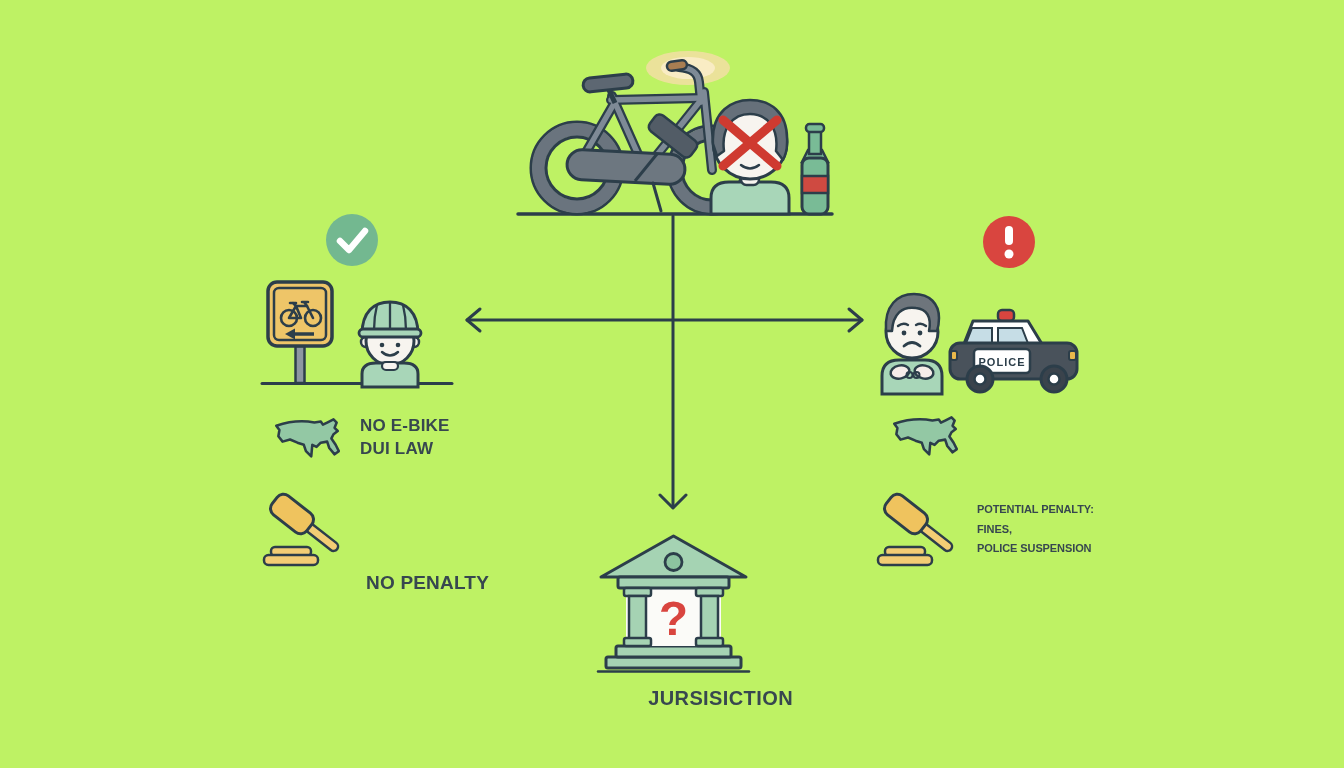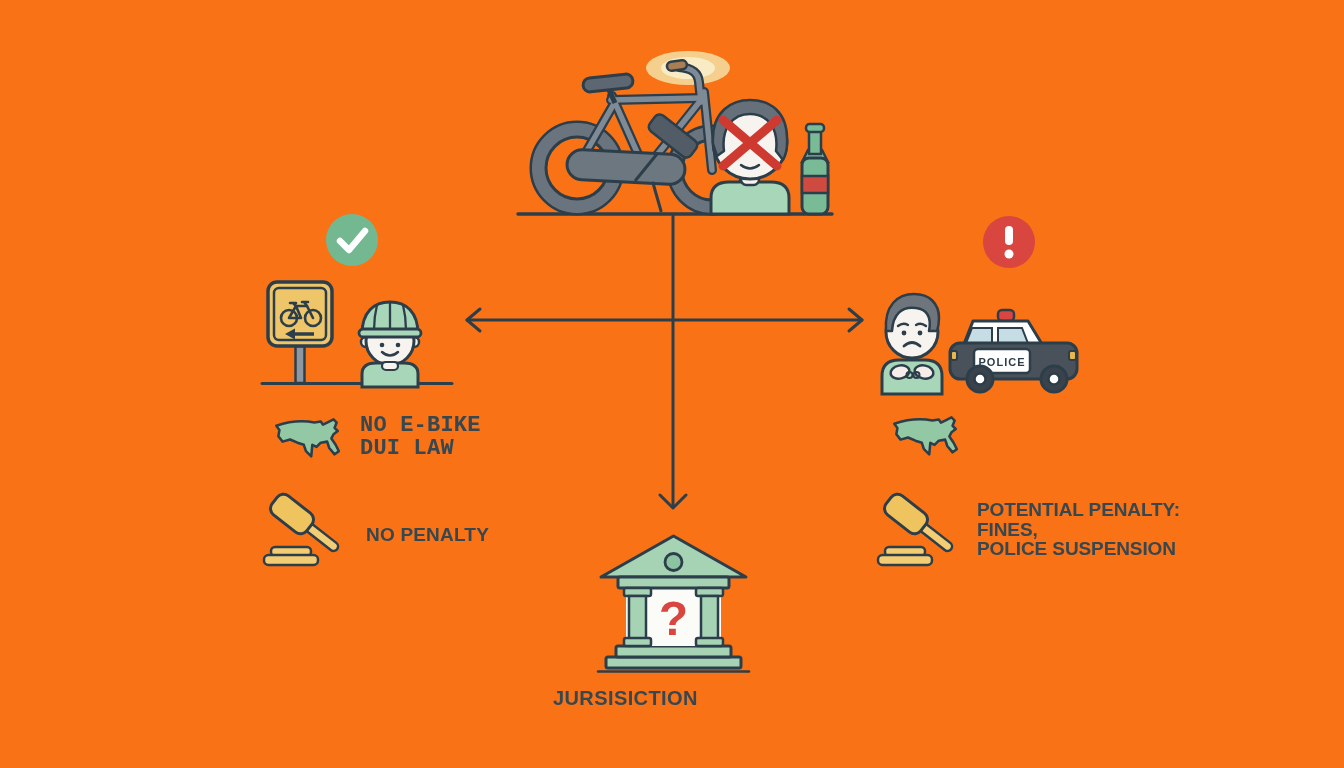--- a/index.html
+++ b/index.html
@@ -6,7 +6,7 @@
   #canvas{
     position:relative;
     width:1344px;height:768px;
-    background:#f97316;
+    background:#bef264;
     overflow:hidden;
     font-family:"Liberation Sans",sans-serif;
   }

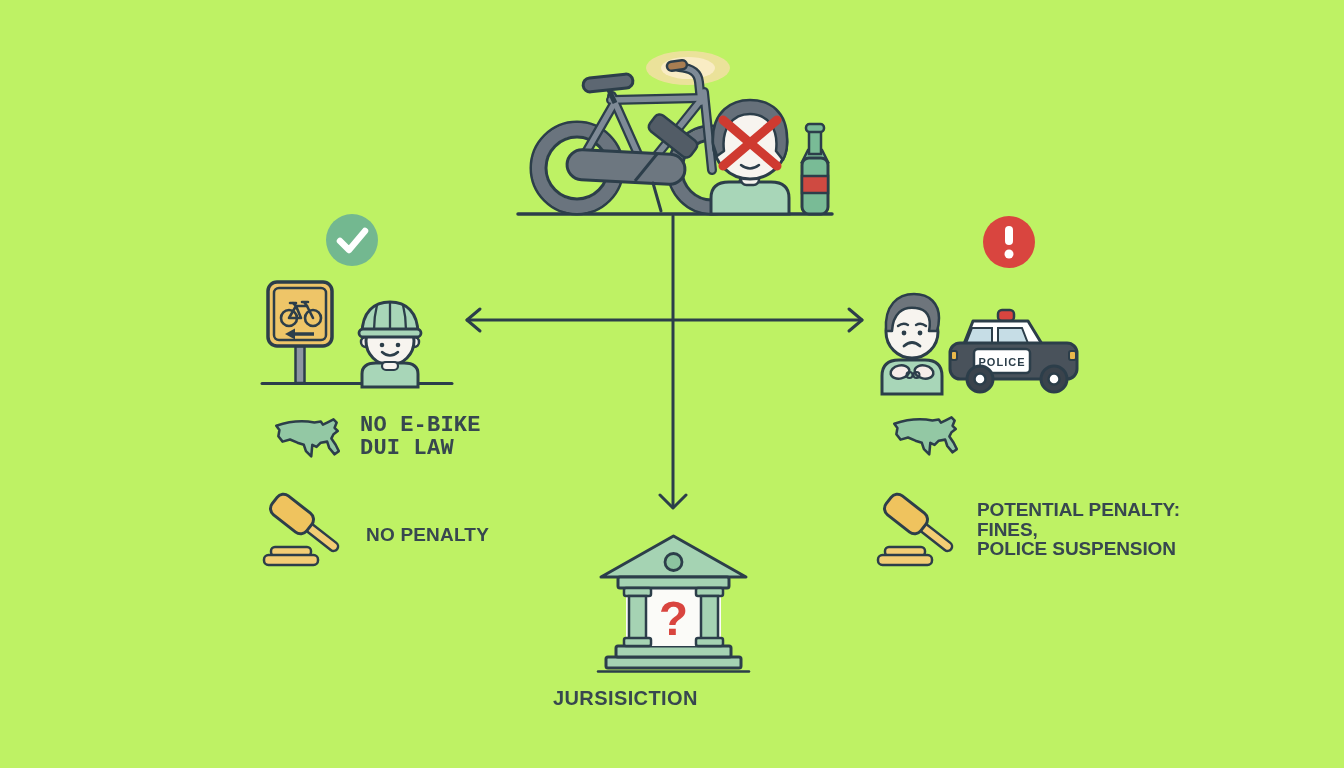--- a/index.html
+++ b/index.html
@@ -18,7 +18,7 @@
     letter-spacing:.2px;
     white-space:nowrap;
   }
-  .law-label{font-size:22px;line-height:23px;font-family:Liberation Mono, monospace;}
+  .law-label{font-size:17px;line-height:23px;}
   .penalty-label{font-size:19px;line-height:23px;}
   .penalty-label-sm{font-size:19px;line-height:19.5px;letter-spacing:-0.1px;}
   .jurisdiction{font-size:20px;letter-spacing:.4px;text-align:left;width:240px;}

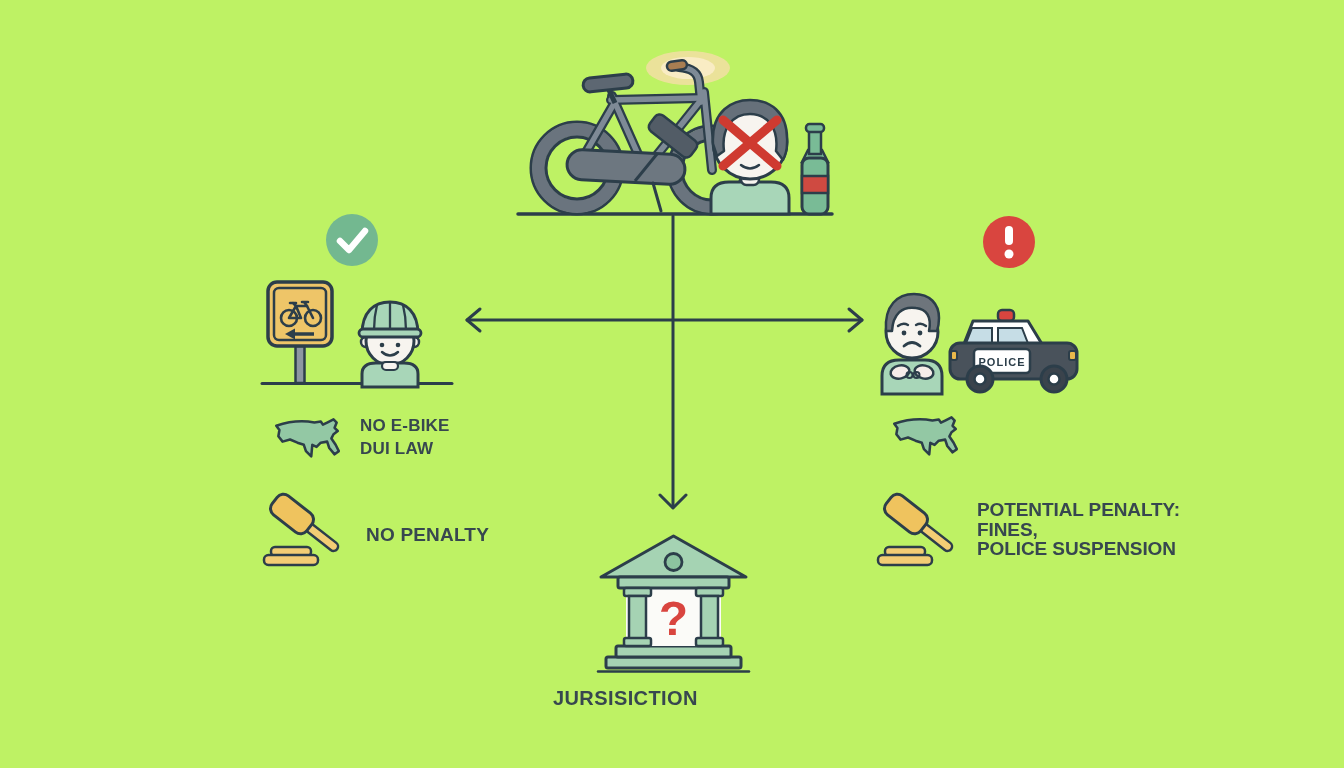--- a/index.html
+++ b/index.html
@@ -20,7 +20,7 @@
   }
   .law-label{font-size:17px;line-height:23px;}
   .penalty-label{font-size:19px;line-height:23px;}
-  .penalty-label-sm{font-size:19px;line-height:19.5px;letter-spacing:-0.1px;}
+  .penalty-label-sm{font-size:11px;line-height:19.5px;letter-spacing:-0.1px;}
   .jurisdiction{font-size:20px;letter-spacing:.4px;text-align:left;width:240px;}
 </style>
 </head>

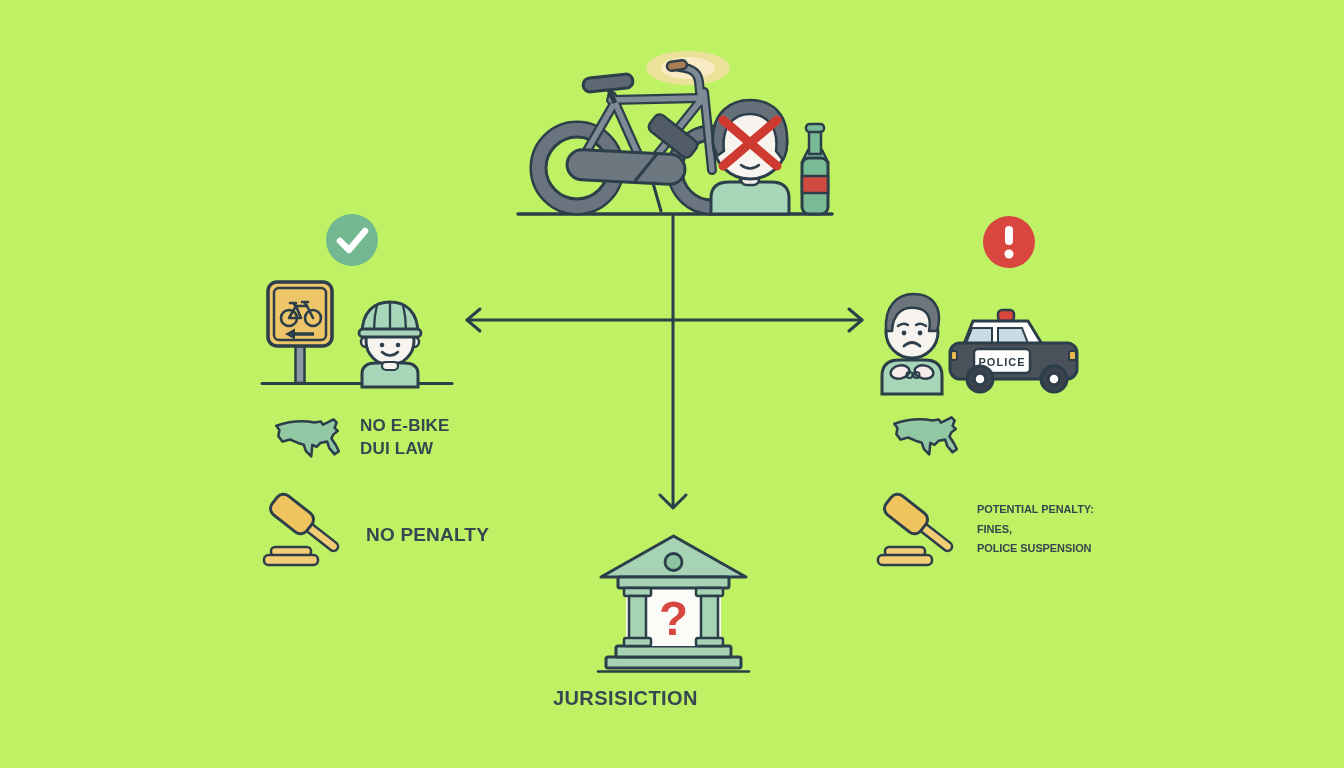--- a/index.html
+++ b/index.html
@@ -19,7 +19,7 @@
     white-space:nowrap;
   }
   .law-label{font-size:17px;line-height:23px;}
-  .penalty-label{font-size:19px;line-height:23px;}
+  .penalty-label{font-size:19px;line-height:23px;margin-top:48px;}
   .penalty-label-sm{font-size:11px;line-height:19.5px;letter-spacing:-0.1px;}
   .jurisdiction{font-size:20px;letter-spacing:.4px;text-align:left;width:240px;}
 </style>

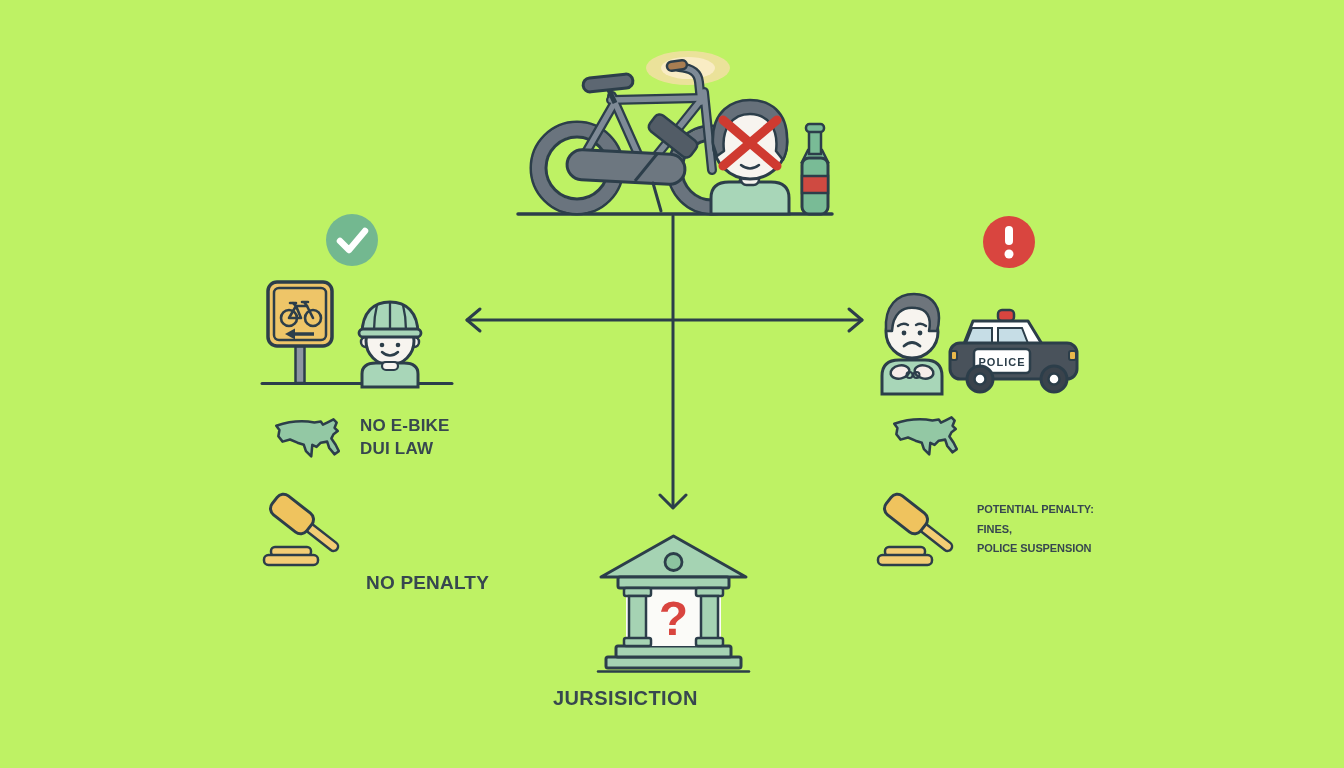--- a/index.html
+++ b/index.html
@@ -21,7 +21,7 @@
   .law-label{font-size:17px;line-height:23px;}
   .penalty-label{font-size:19px;line-height:23px;margin-top:48px;}
   .penalty-label-sm{font-size:11px;line-height:19.5px;letter-spacing:-0.1px;}
-  .jurisdiction{font-size:20px;letter-spacing:.4px;text-align:left;width:240px;}
+  .jurisdiction{font-size:20px;letter-spacing:.4px;text-align:right;width:240px;}
 </style>
 </head>
 <body>

